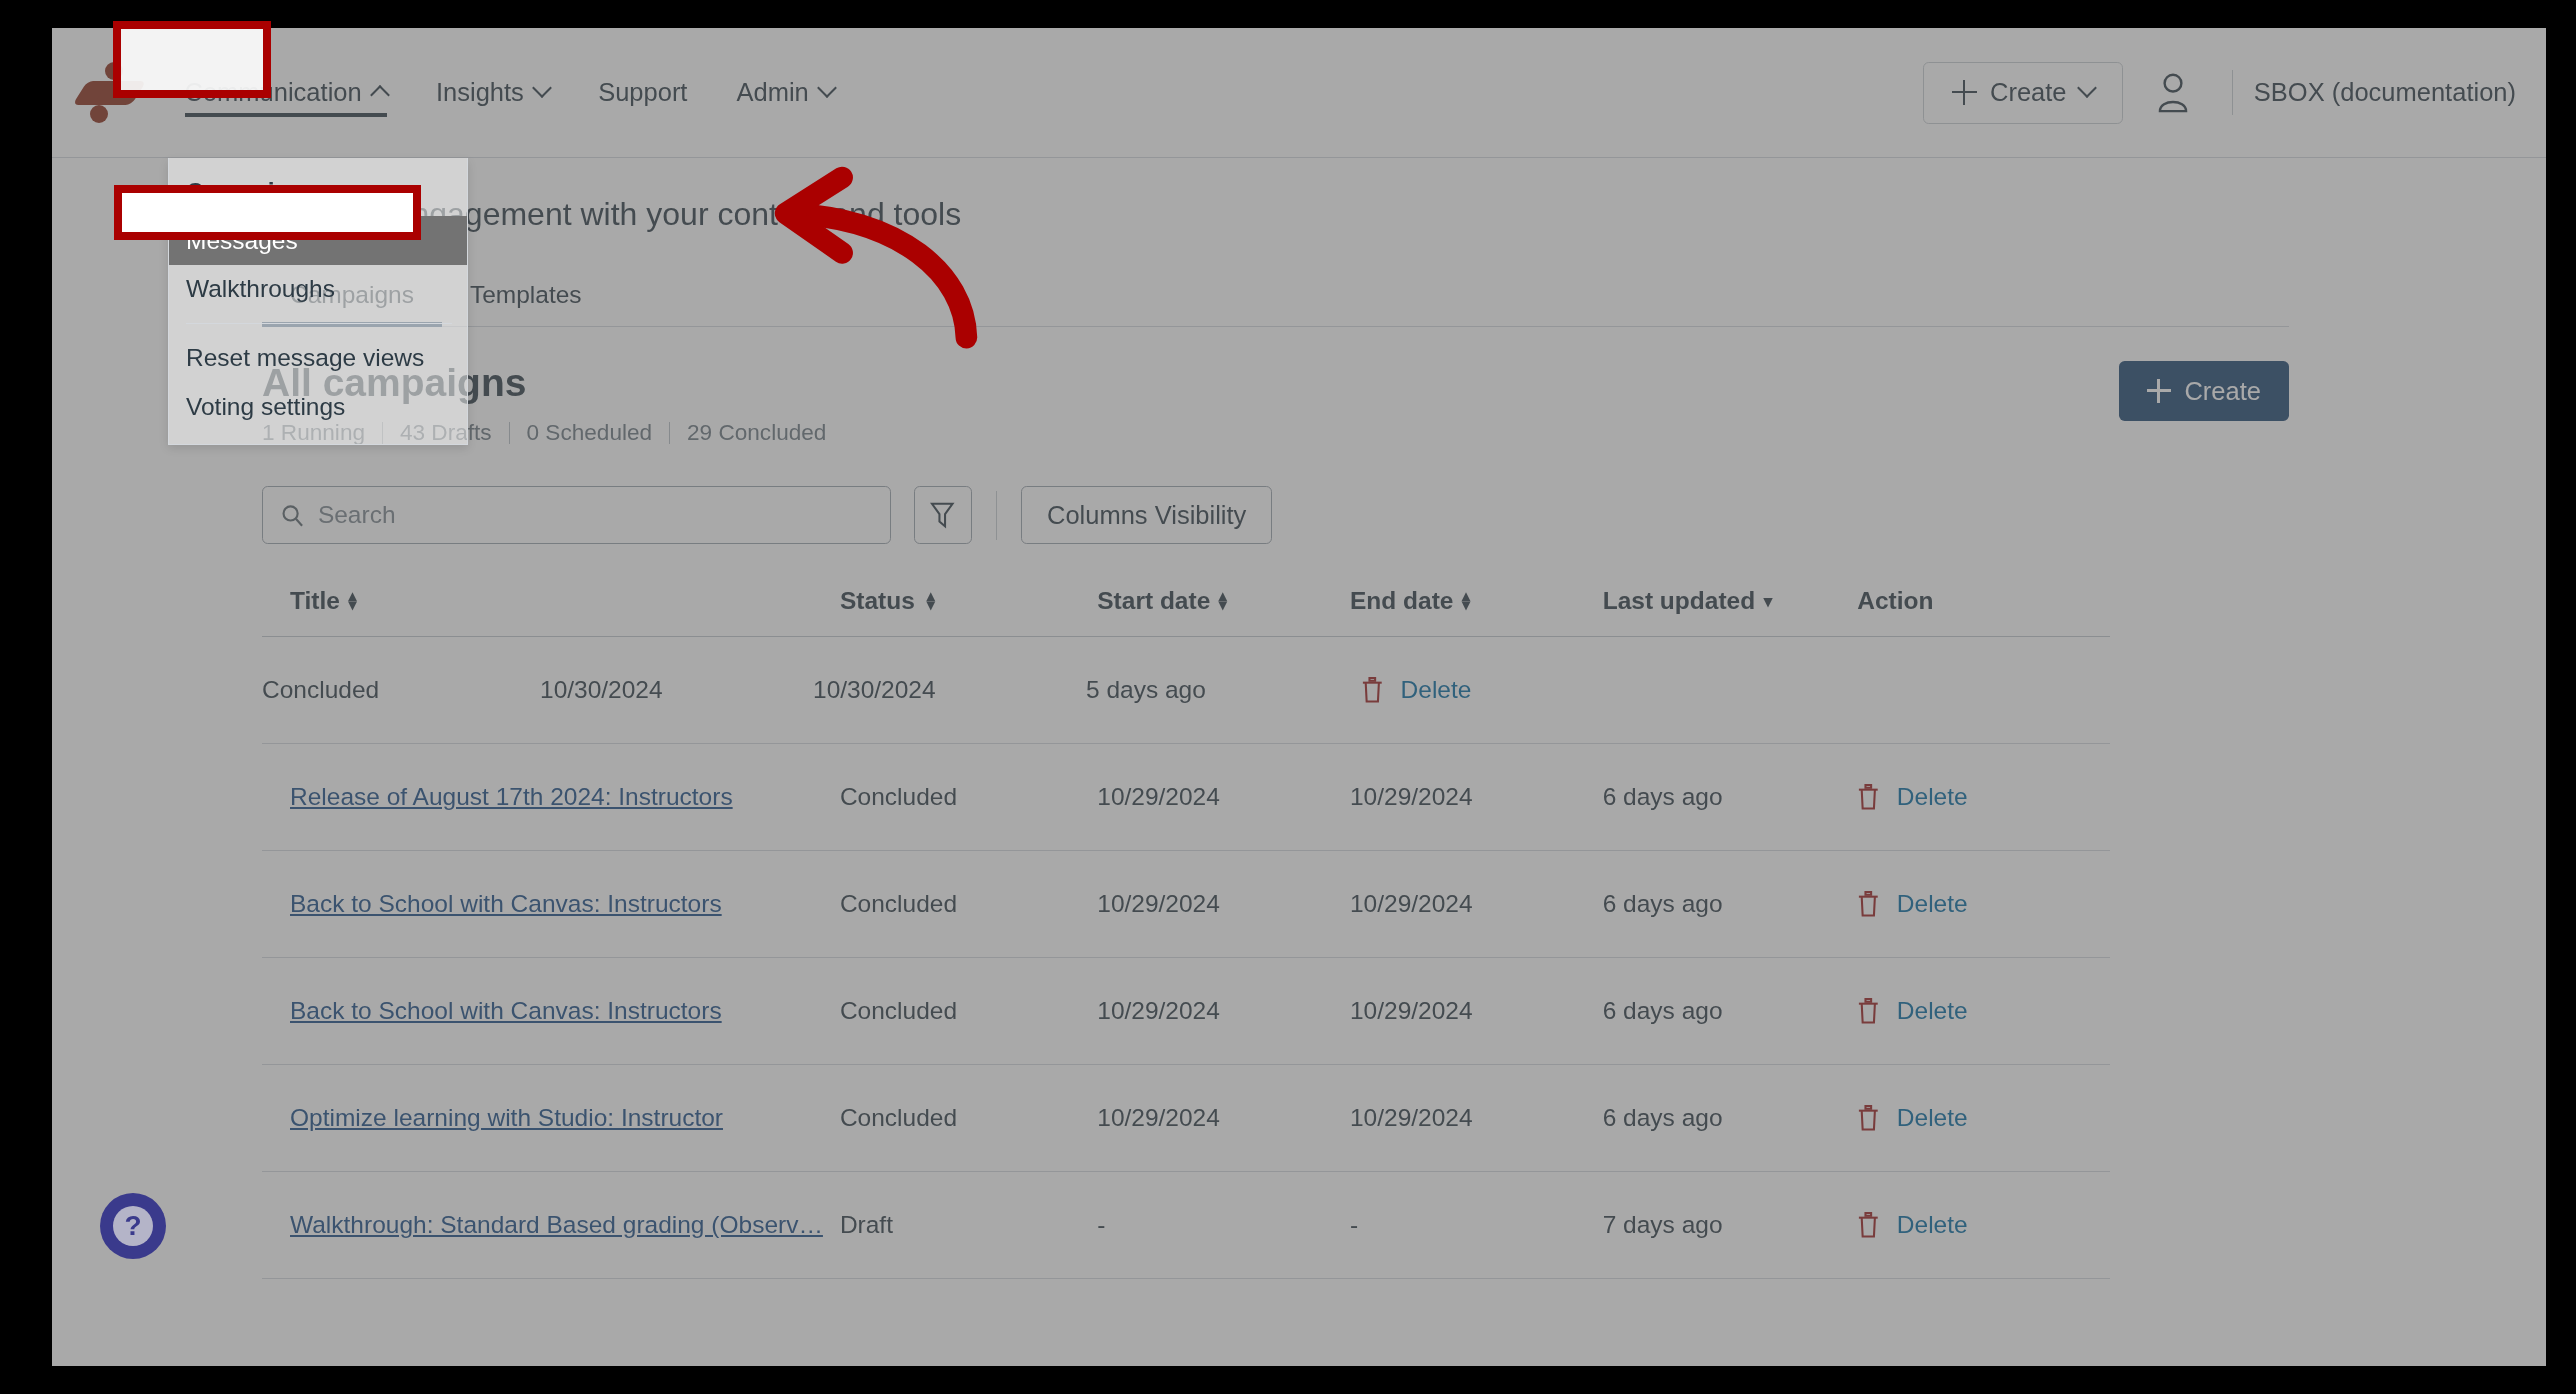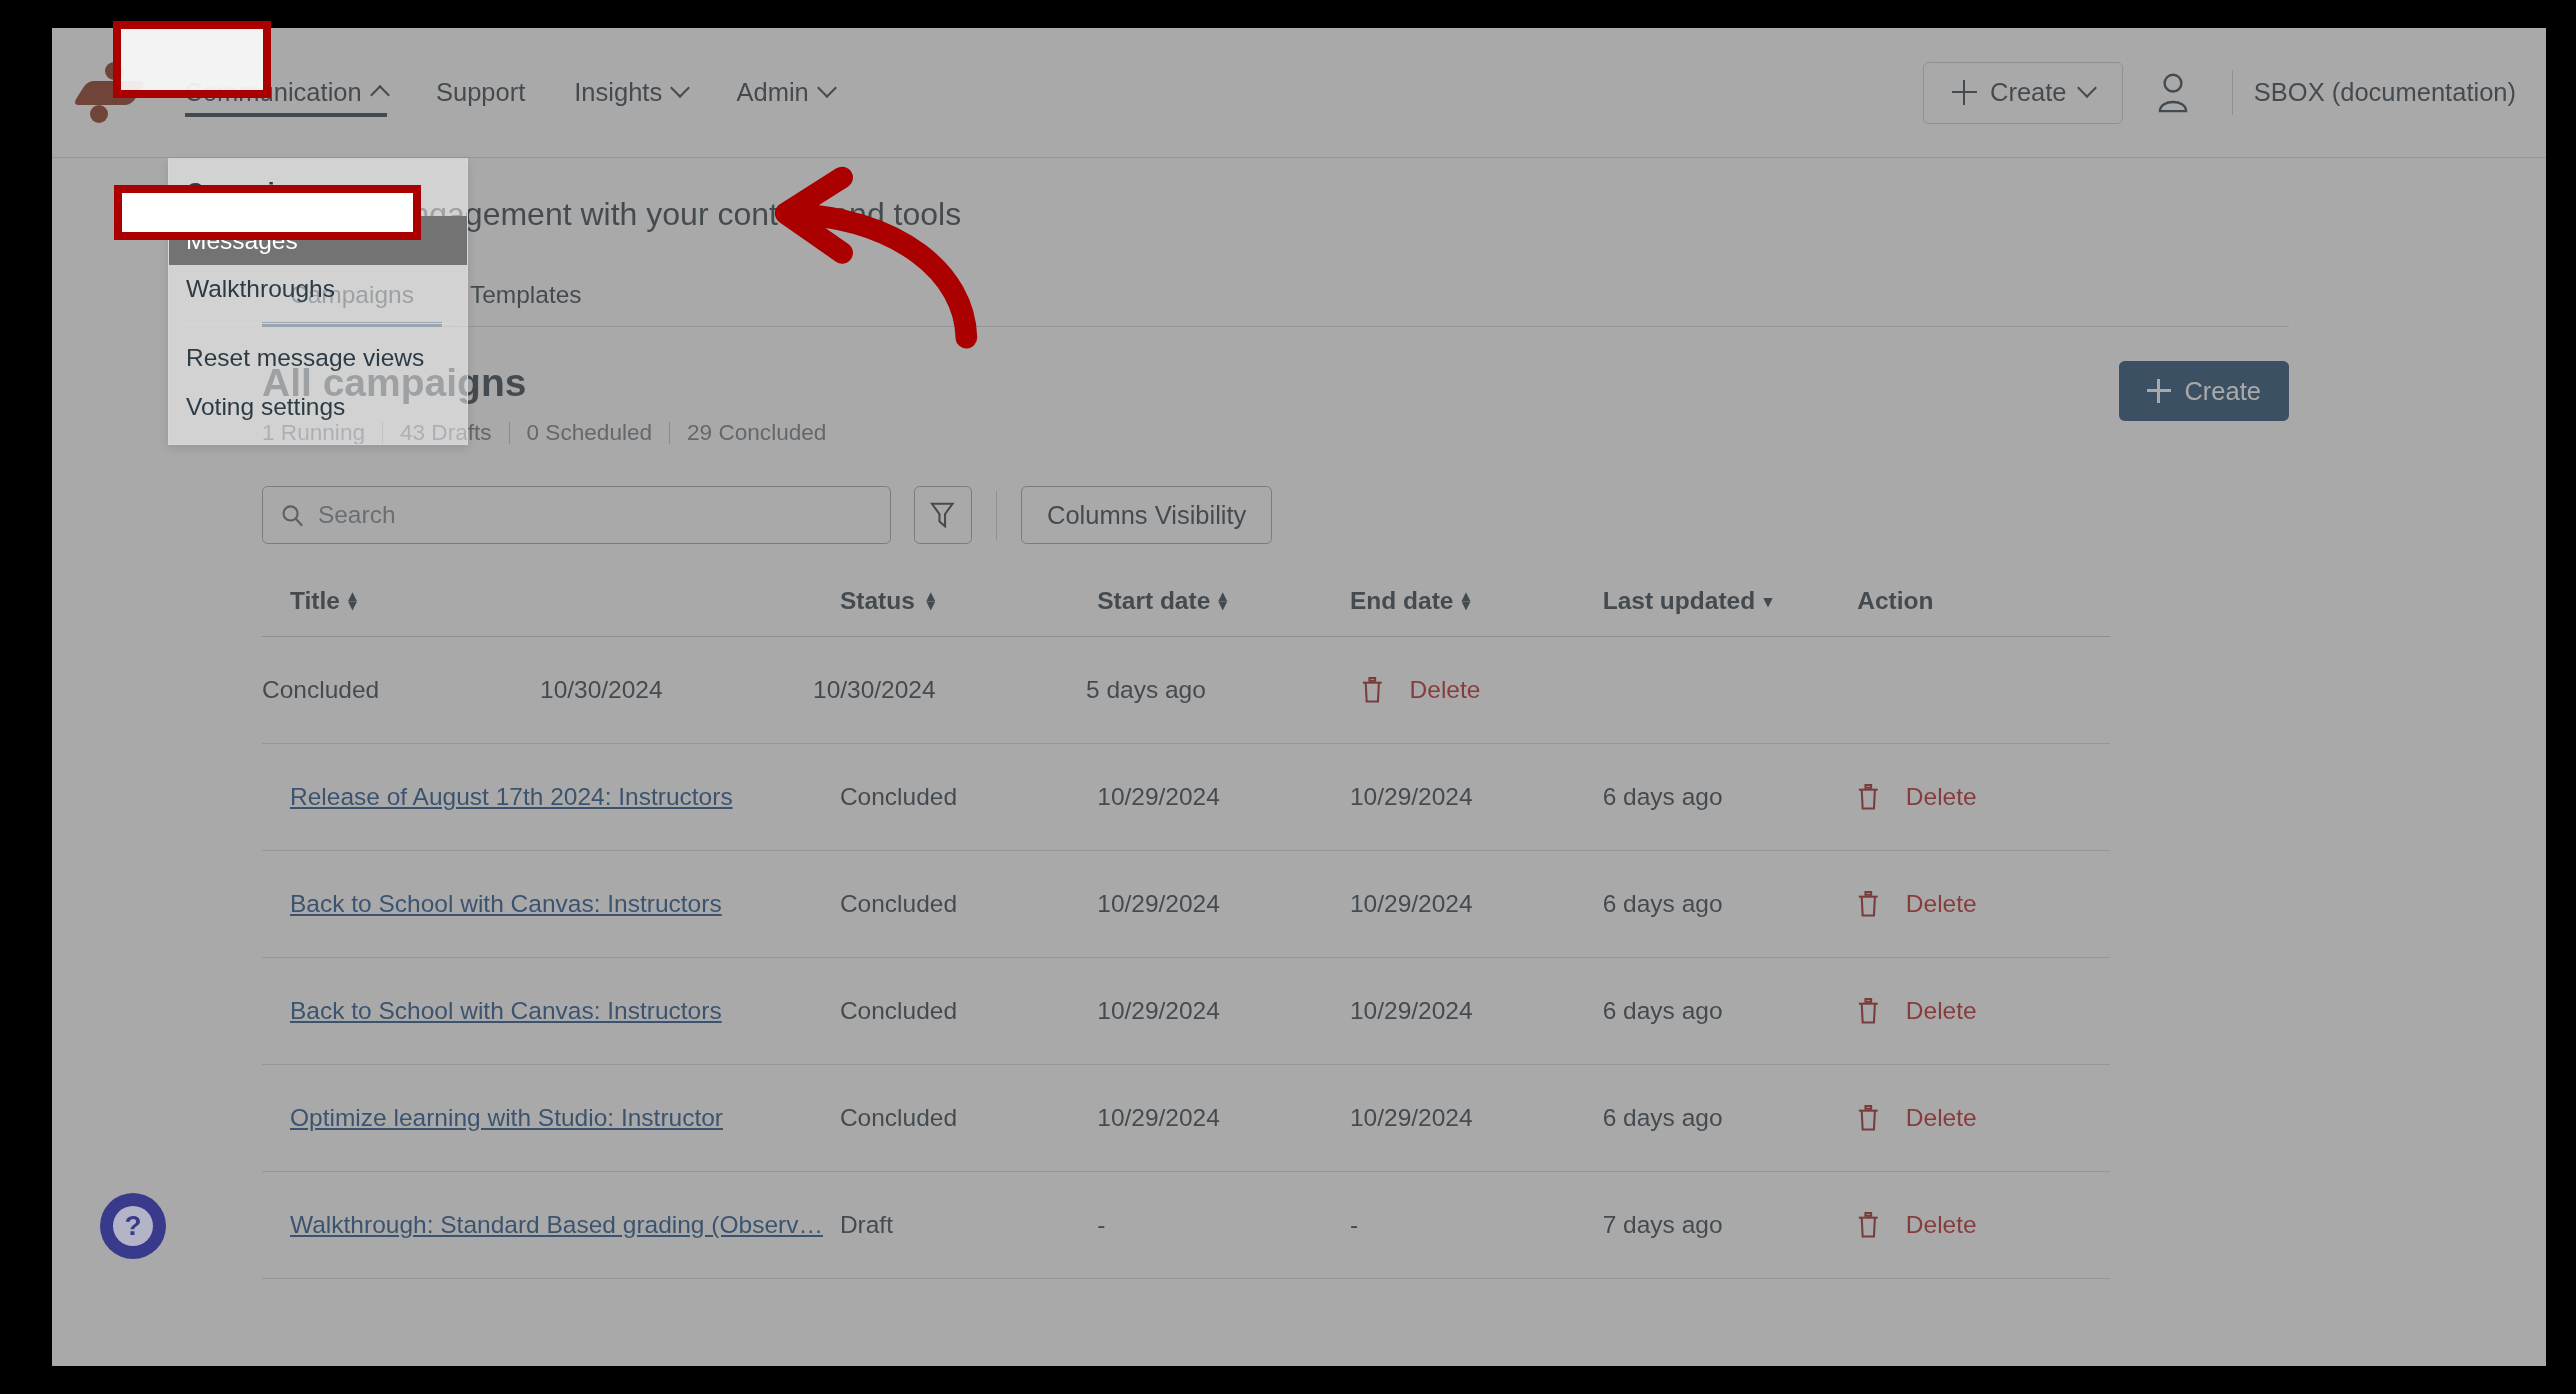--- a/index.html
+++ b/index.html
@@ -339,12 +339,12 @@
     </div>
 
     <div class="navitem">
-      <span>Support</span>
-    </div>
-
-    <div class="navitem">
       <span>Insights</span>
       <span class="chev"></span>
+    </div>
+
+    <div class="navitem">
+      <span>Support</span>
     </div>
 
     <div class="navitem">

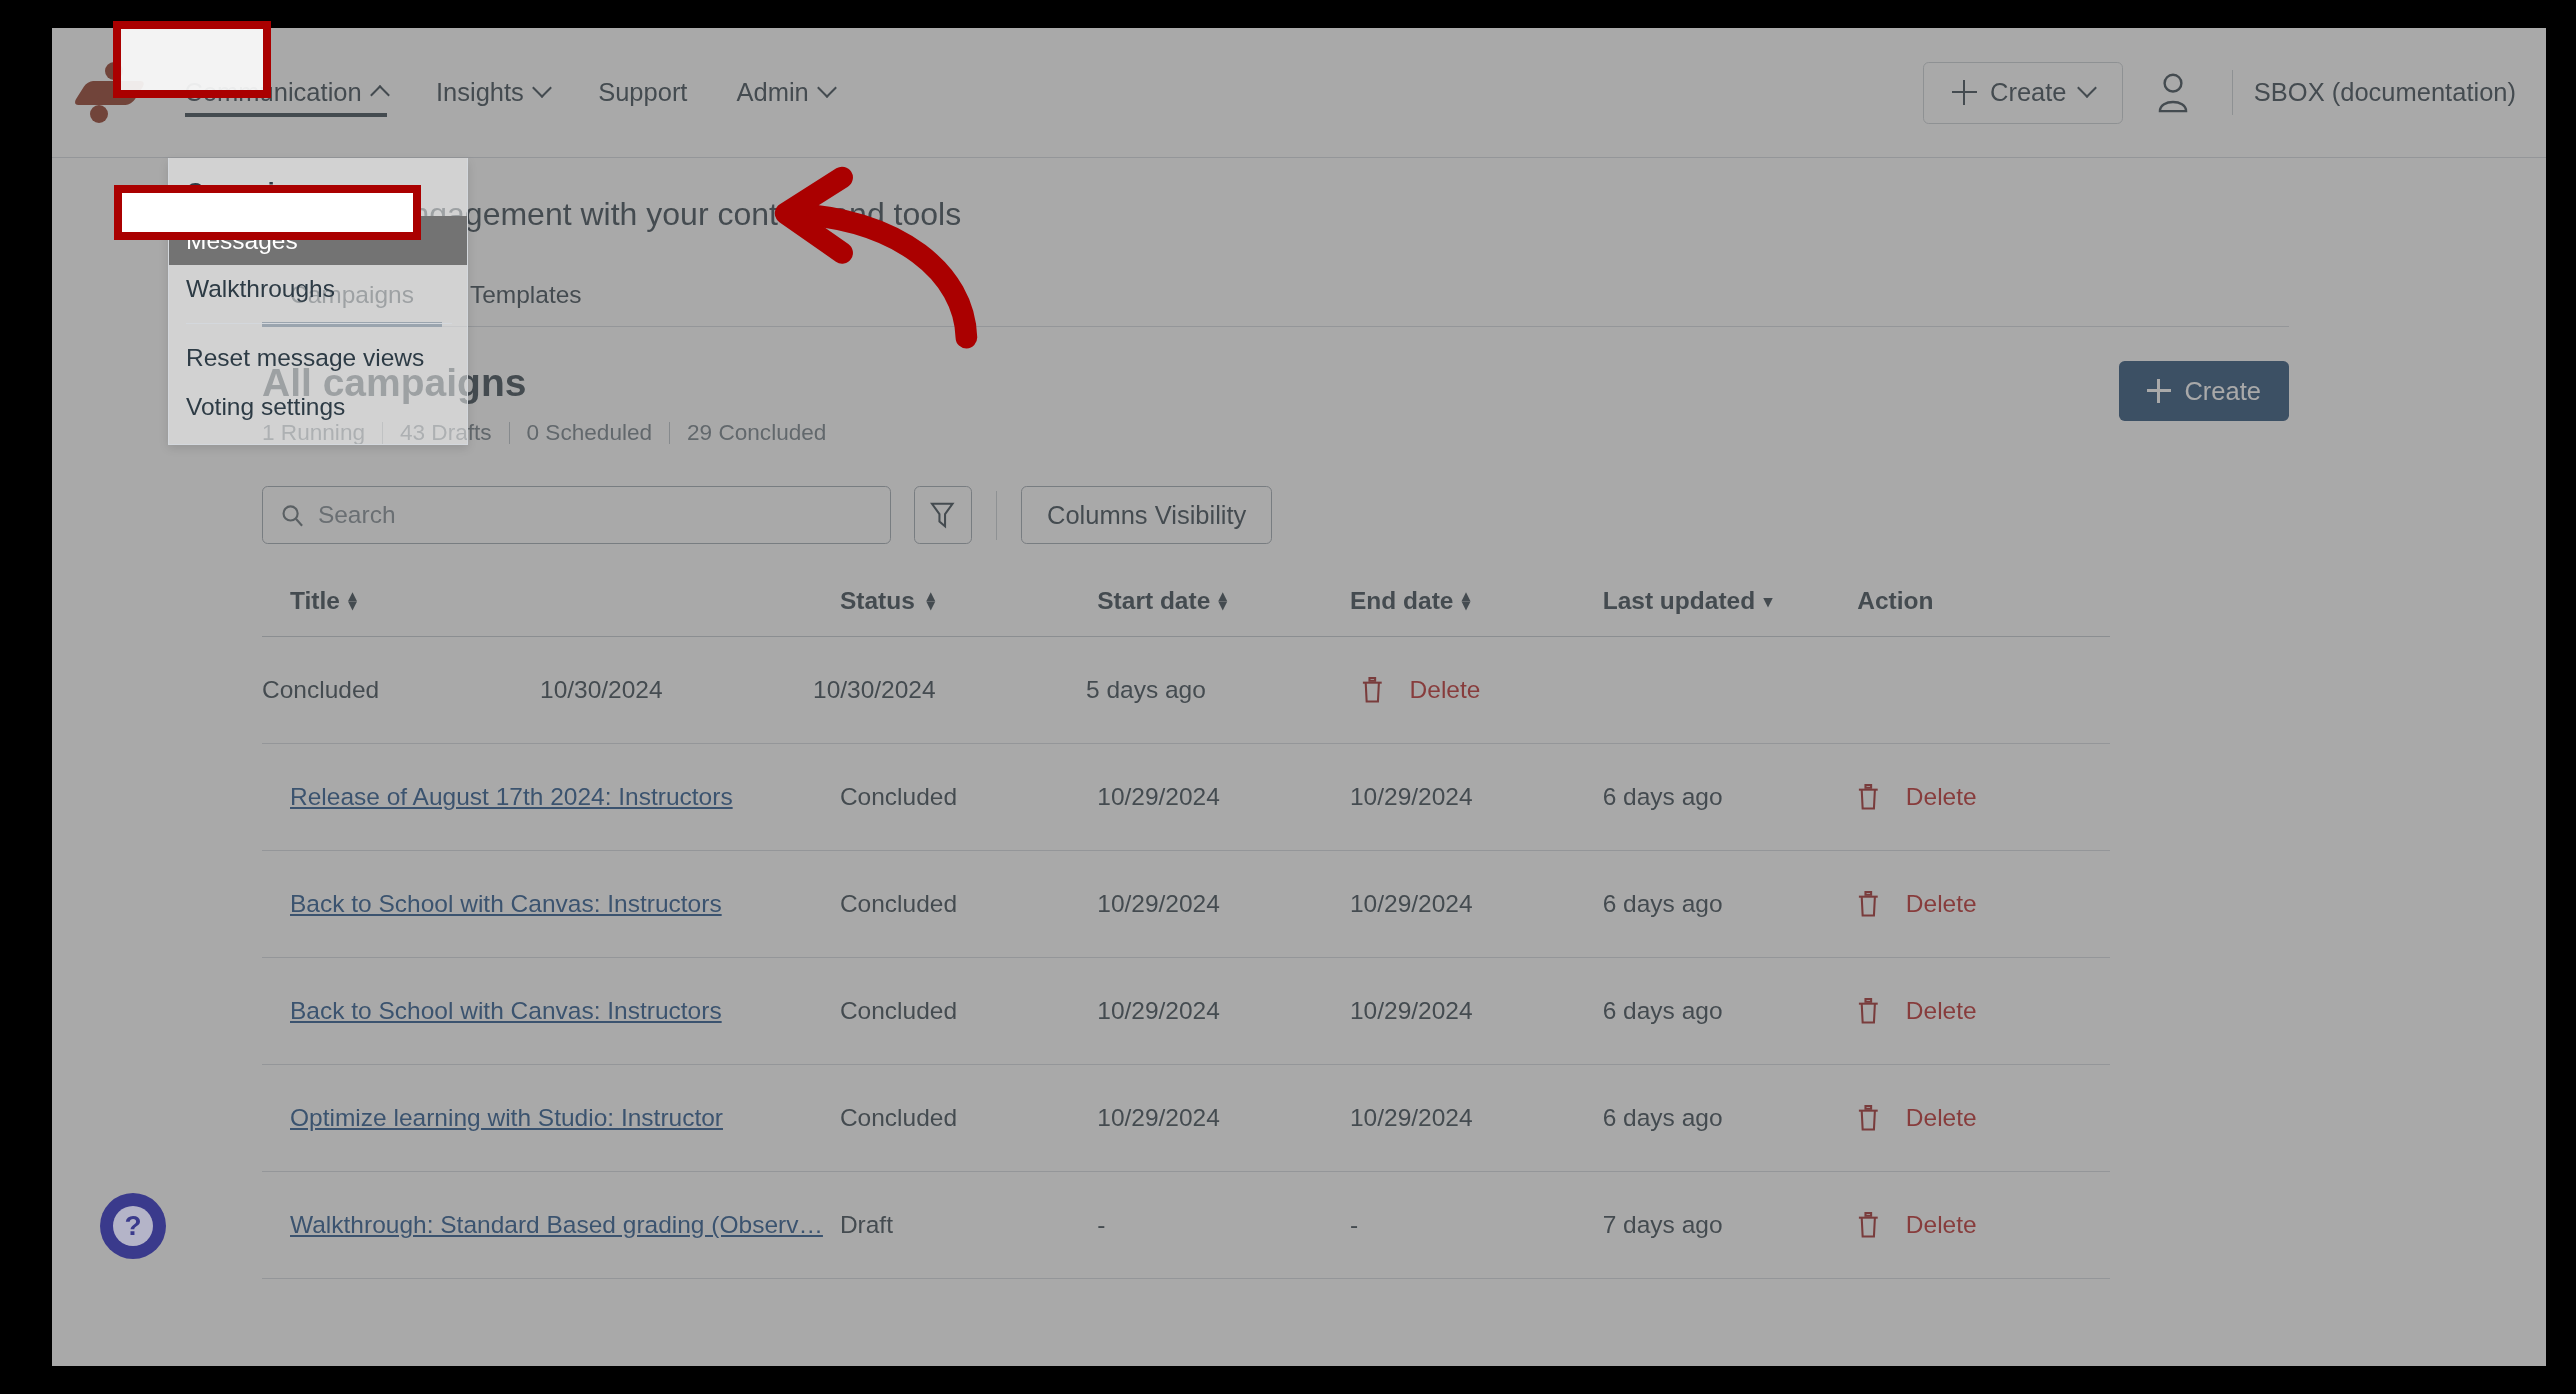--- a/index.html
+++ b/index.html
@@ -283,8 +283,8 @@
     line-height: 0.55; font-size: 16px; color: #2d3b45;
   }
   .delete-cell {
-    display: flex; align-items: center; gap: 26px;
-    color: #b91c1c; font-size: 24.5px; cursor: pointer;
+    display: flex; align-items: center; gap: 17px;
+    color: #0369a1; font-size: 24.5px; cursor: pointer;
   }
 
   

